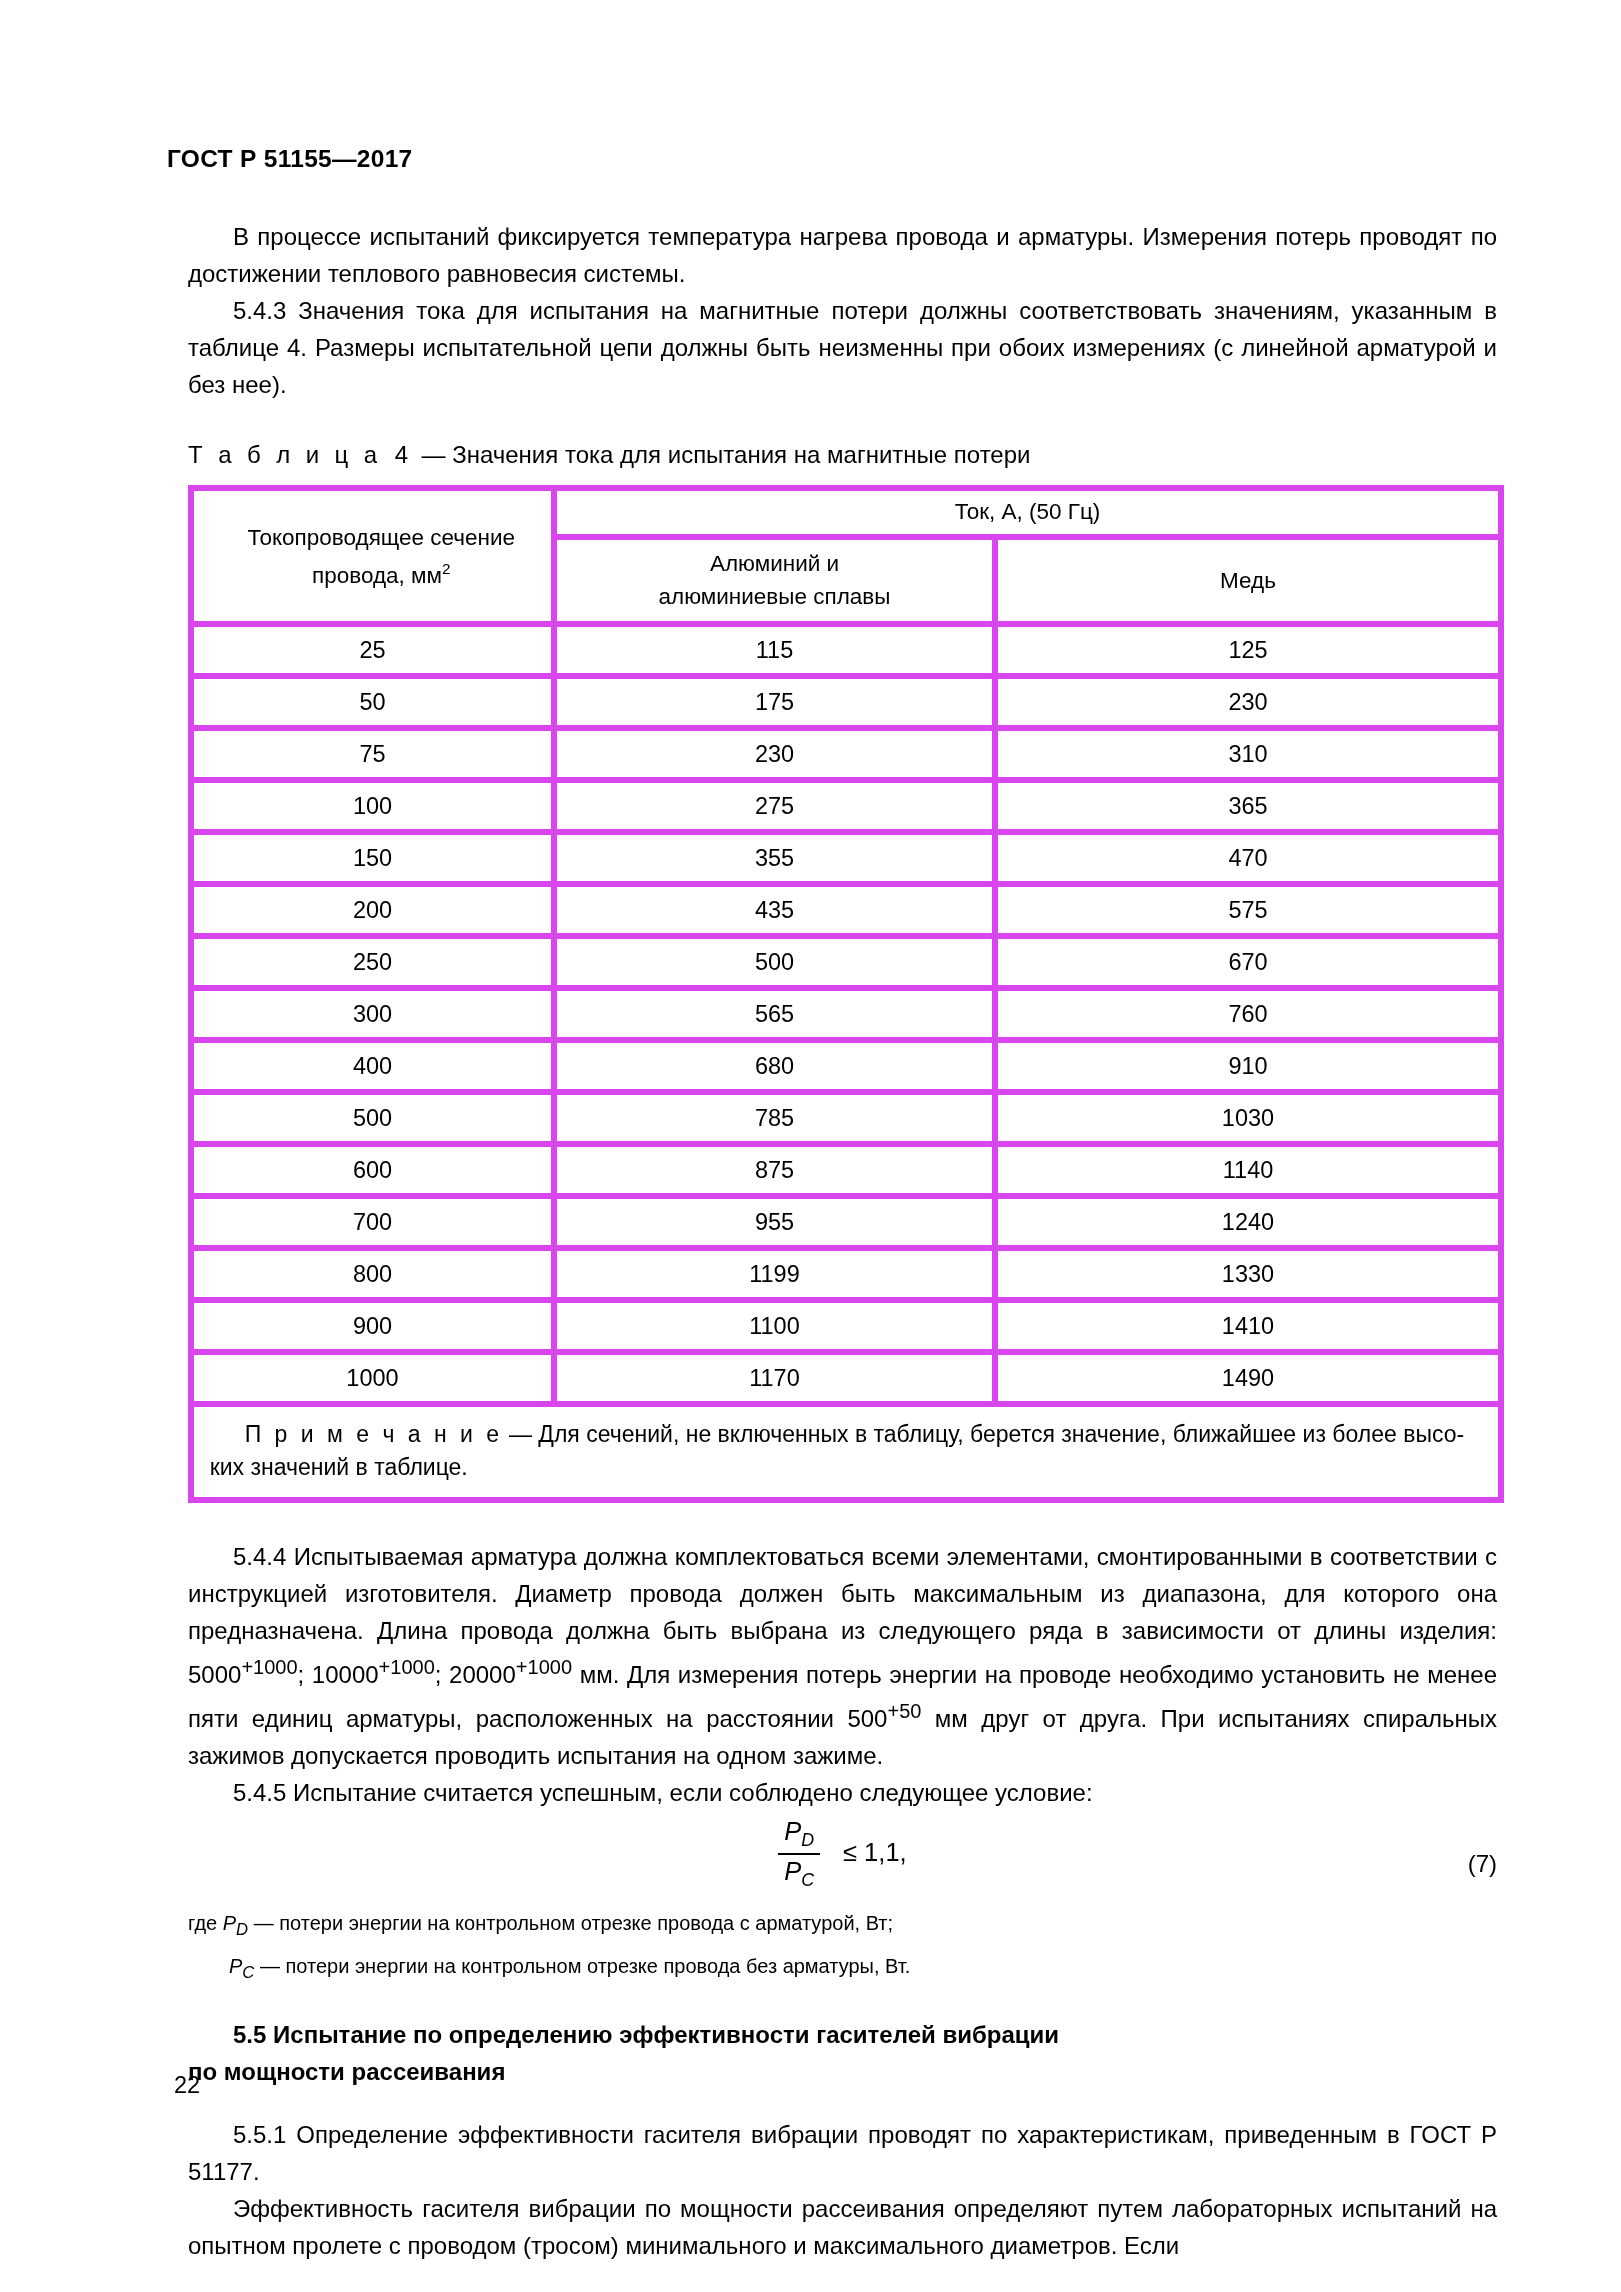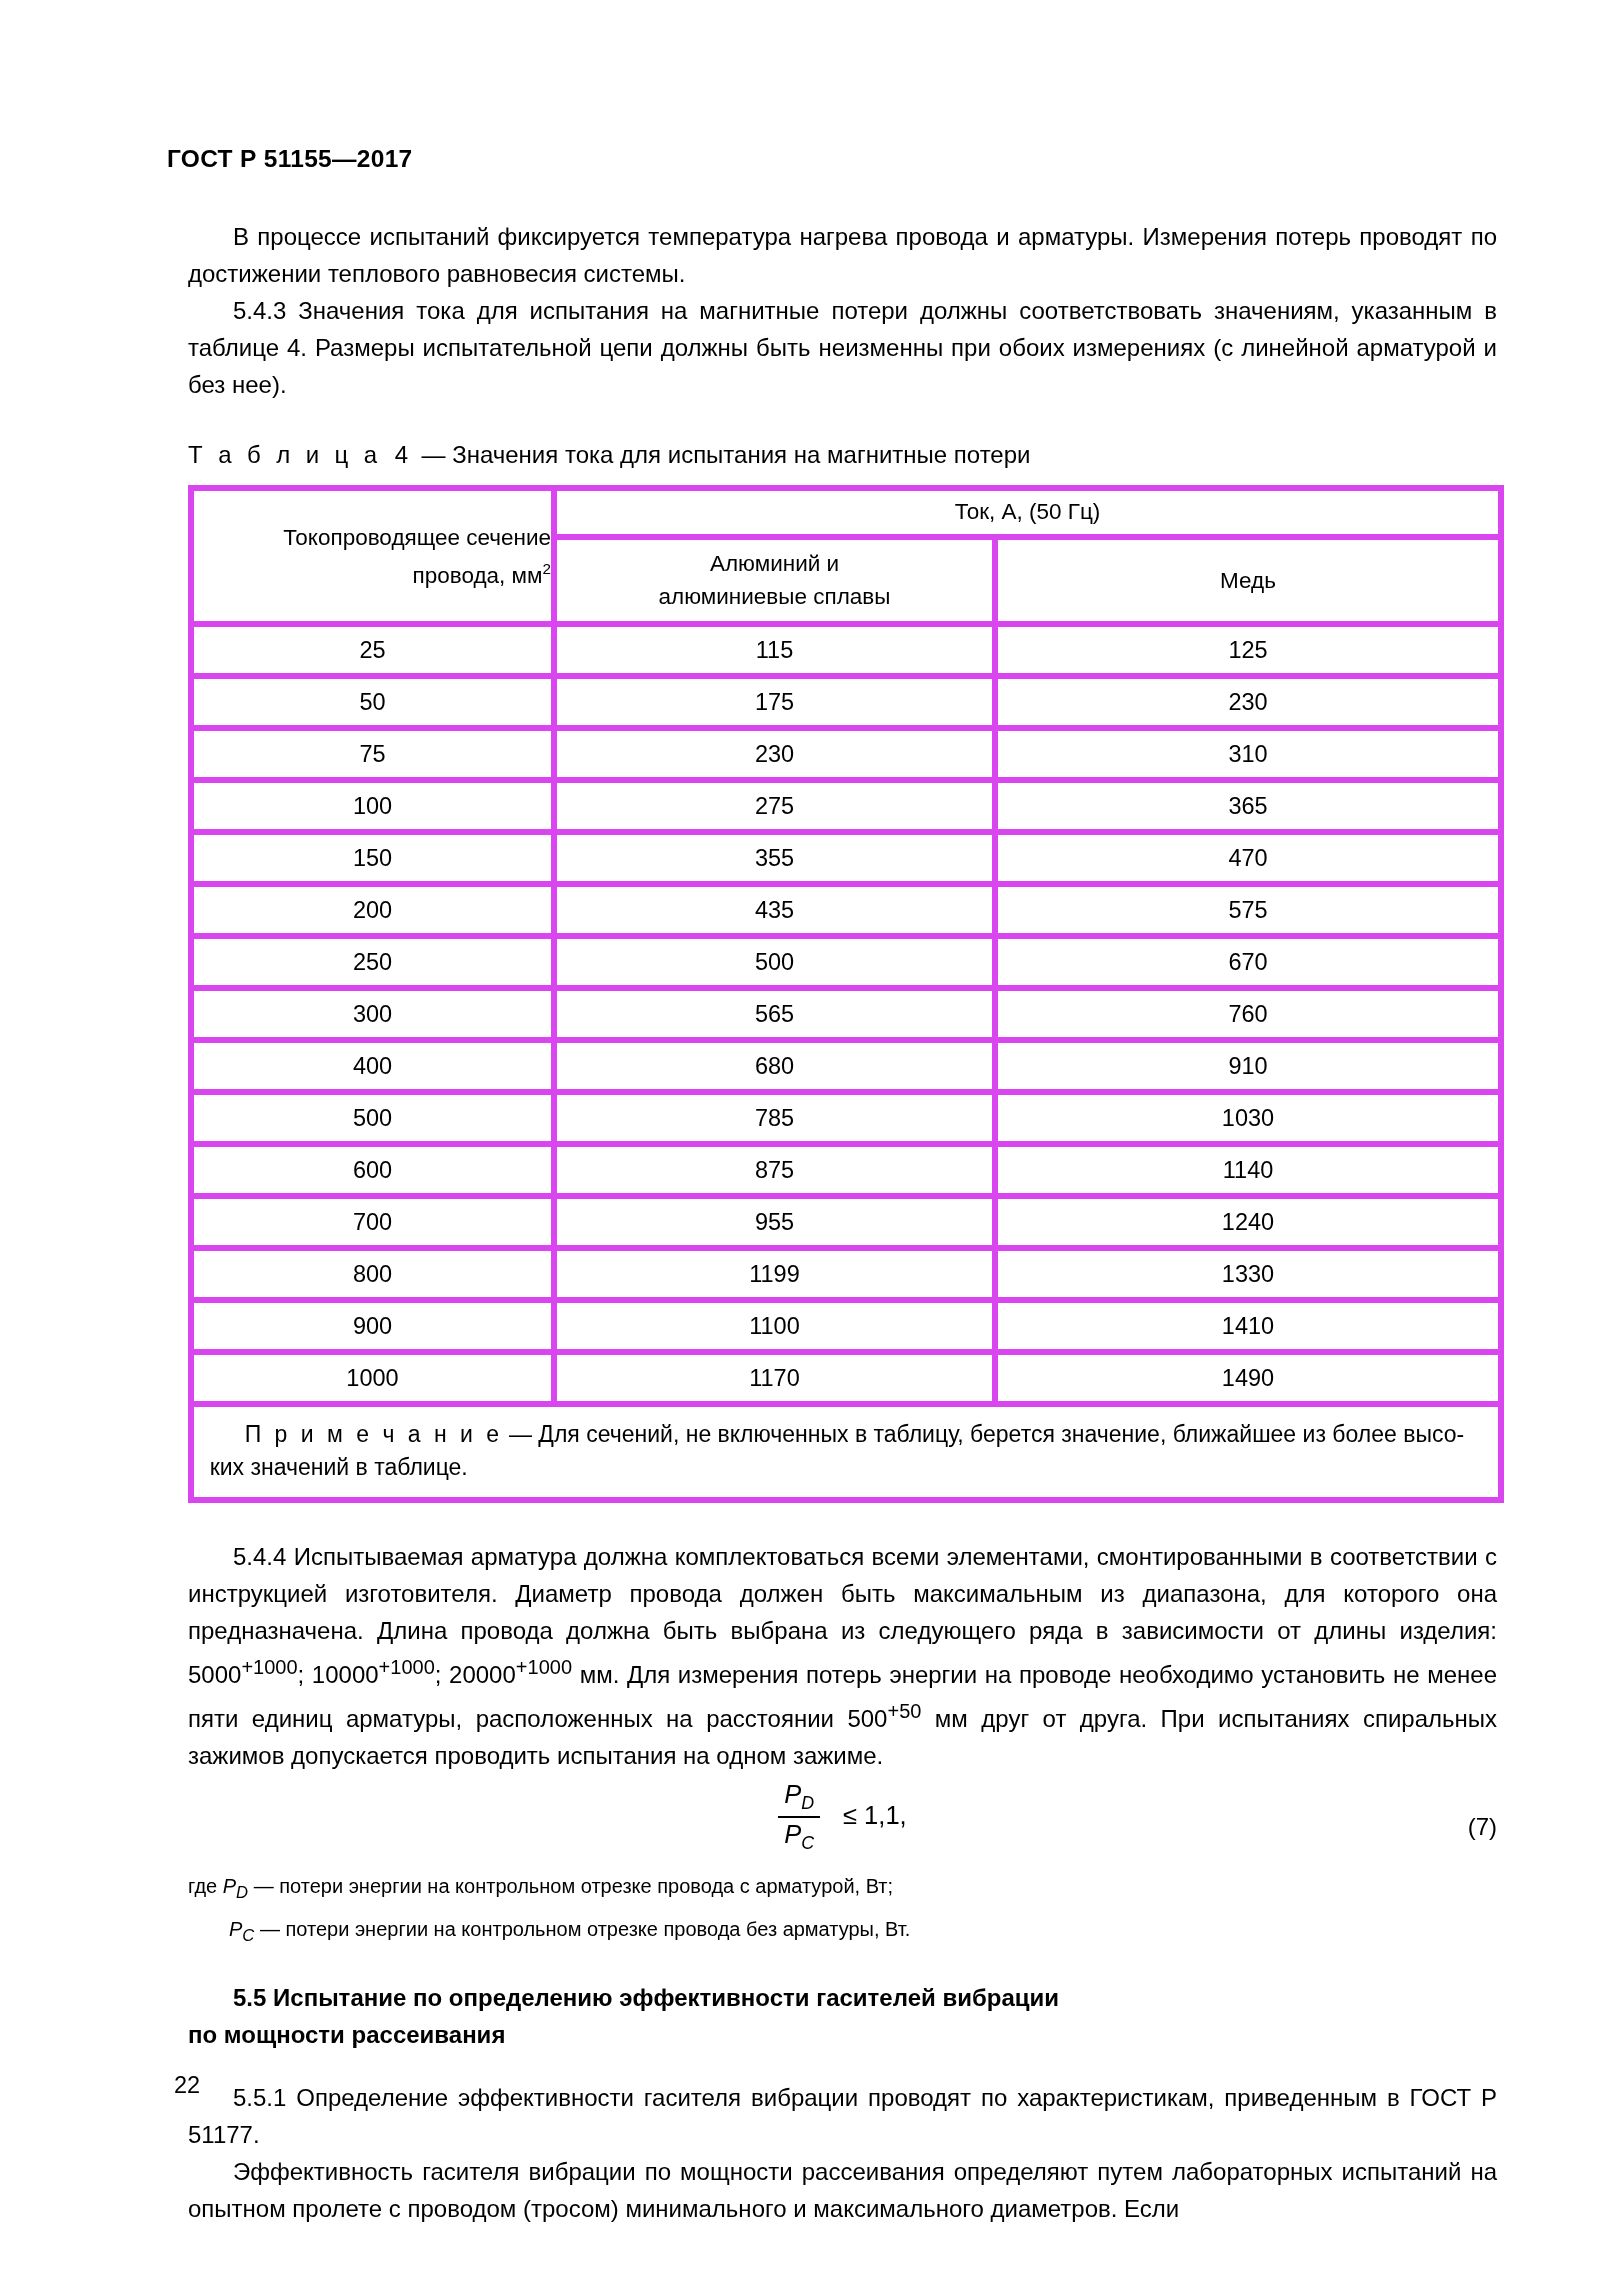--- a/index.html
+++ b/index.html
@@ -78,7 +78,7 @@
     margin-top: 28px;
   }
   .th-stub {
-    text-align: right;
+    text-align: center;
     padding-left: 17.6px !important;
     font-size: 22.5px;
     line-height: 31px;

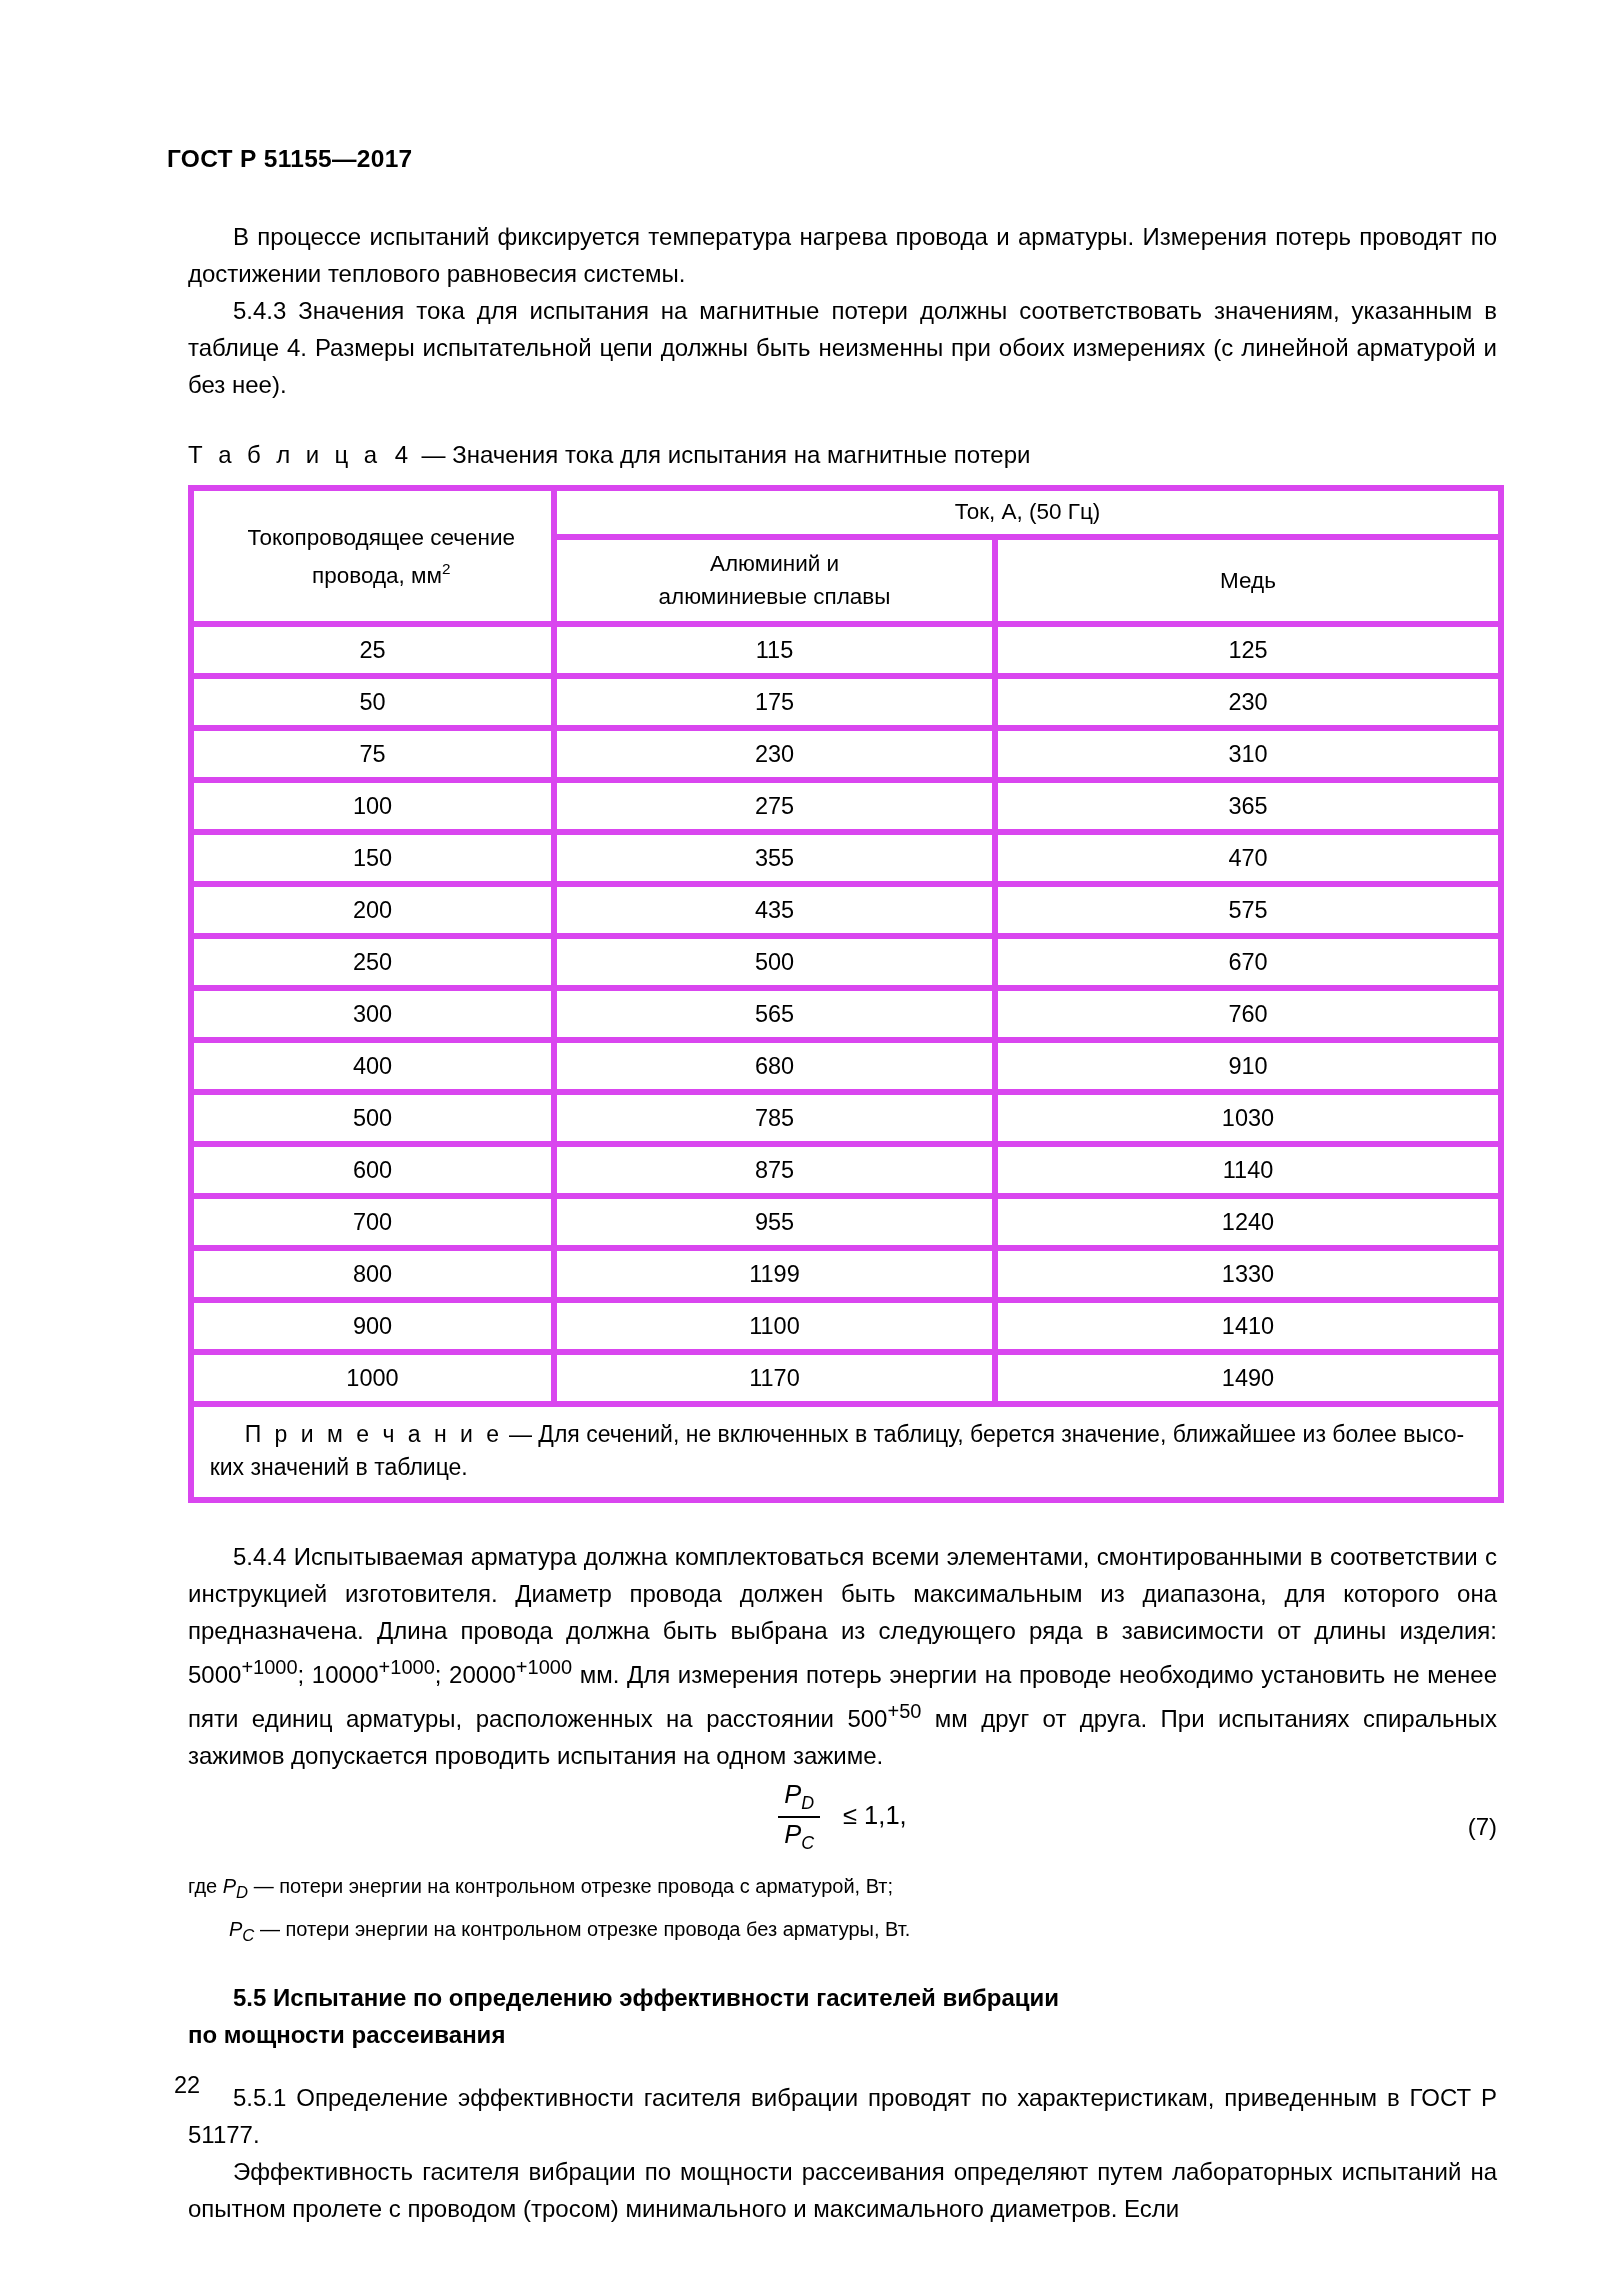--- a/index.html
+++ b/index.html
@@ -324,6 +324,7 @@
 
     <p class="body-text indent"><span>5.4.4 Испытываемая арматура должна комплектоваться всеми элементами, смонтированными в соответствии с инструкцией изготовителя. Диаметр провода должен быть максимальным из диапазона, для которого она предназначена. Длина провода должна быть выбрана из следующего ряда в зависи­мости от длины изделия: 5000</span><sup>+1000</sup><span>; 10000</span><sup>+1000</sup><span>; 20000</span><sup>+1000</sup><span> мм. Для измерения потерь энергии на про­воде необходимо установить не менее пяти единиц арматуры, расположенных на расстоянии 500</span><sup>+50</sup><span> мм друг от друга. При испытаниях спиральных зажимов допускается проводить испытания на одном зажиме.</span></p>
 
+    <p class="body-text indent nogap">5.4.5 Испытание считается успешным, если соблюдено следующее условие:</p>
 
     <div class="formula-row">
       <div class="formula-center">

